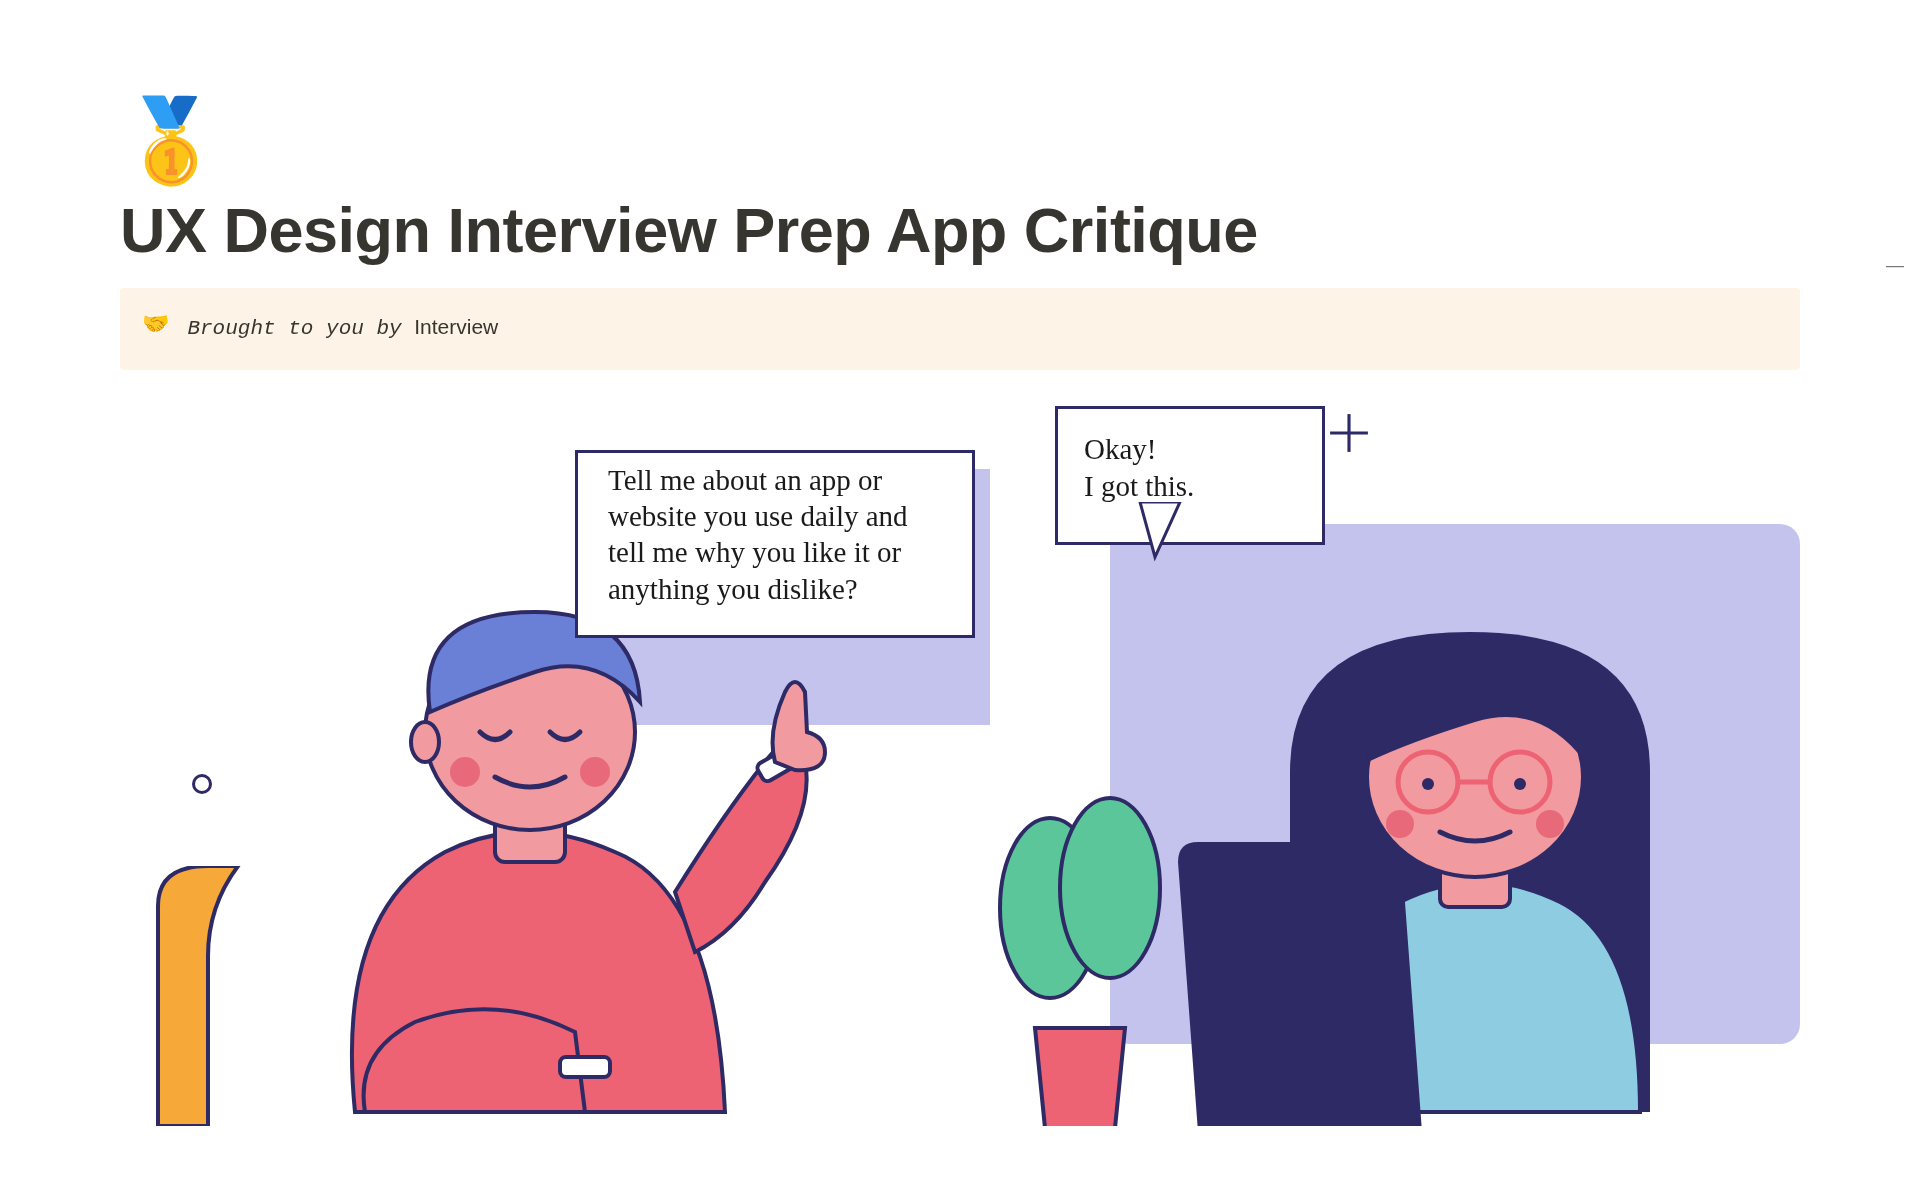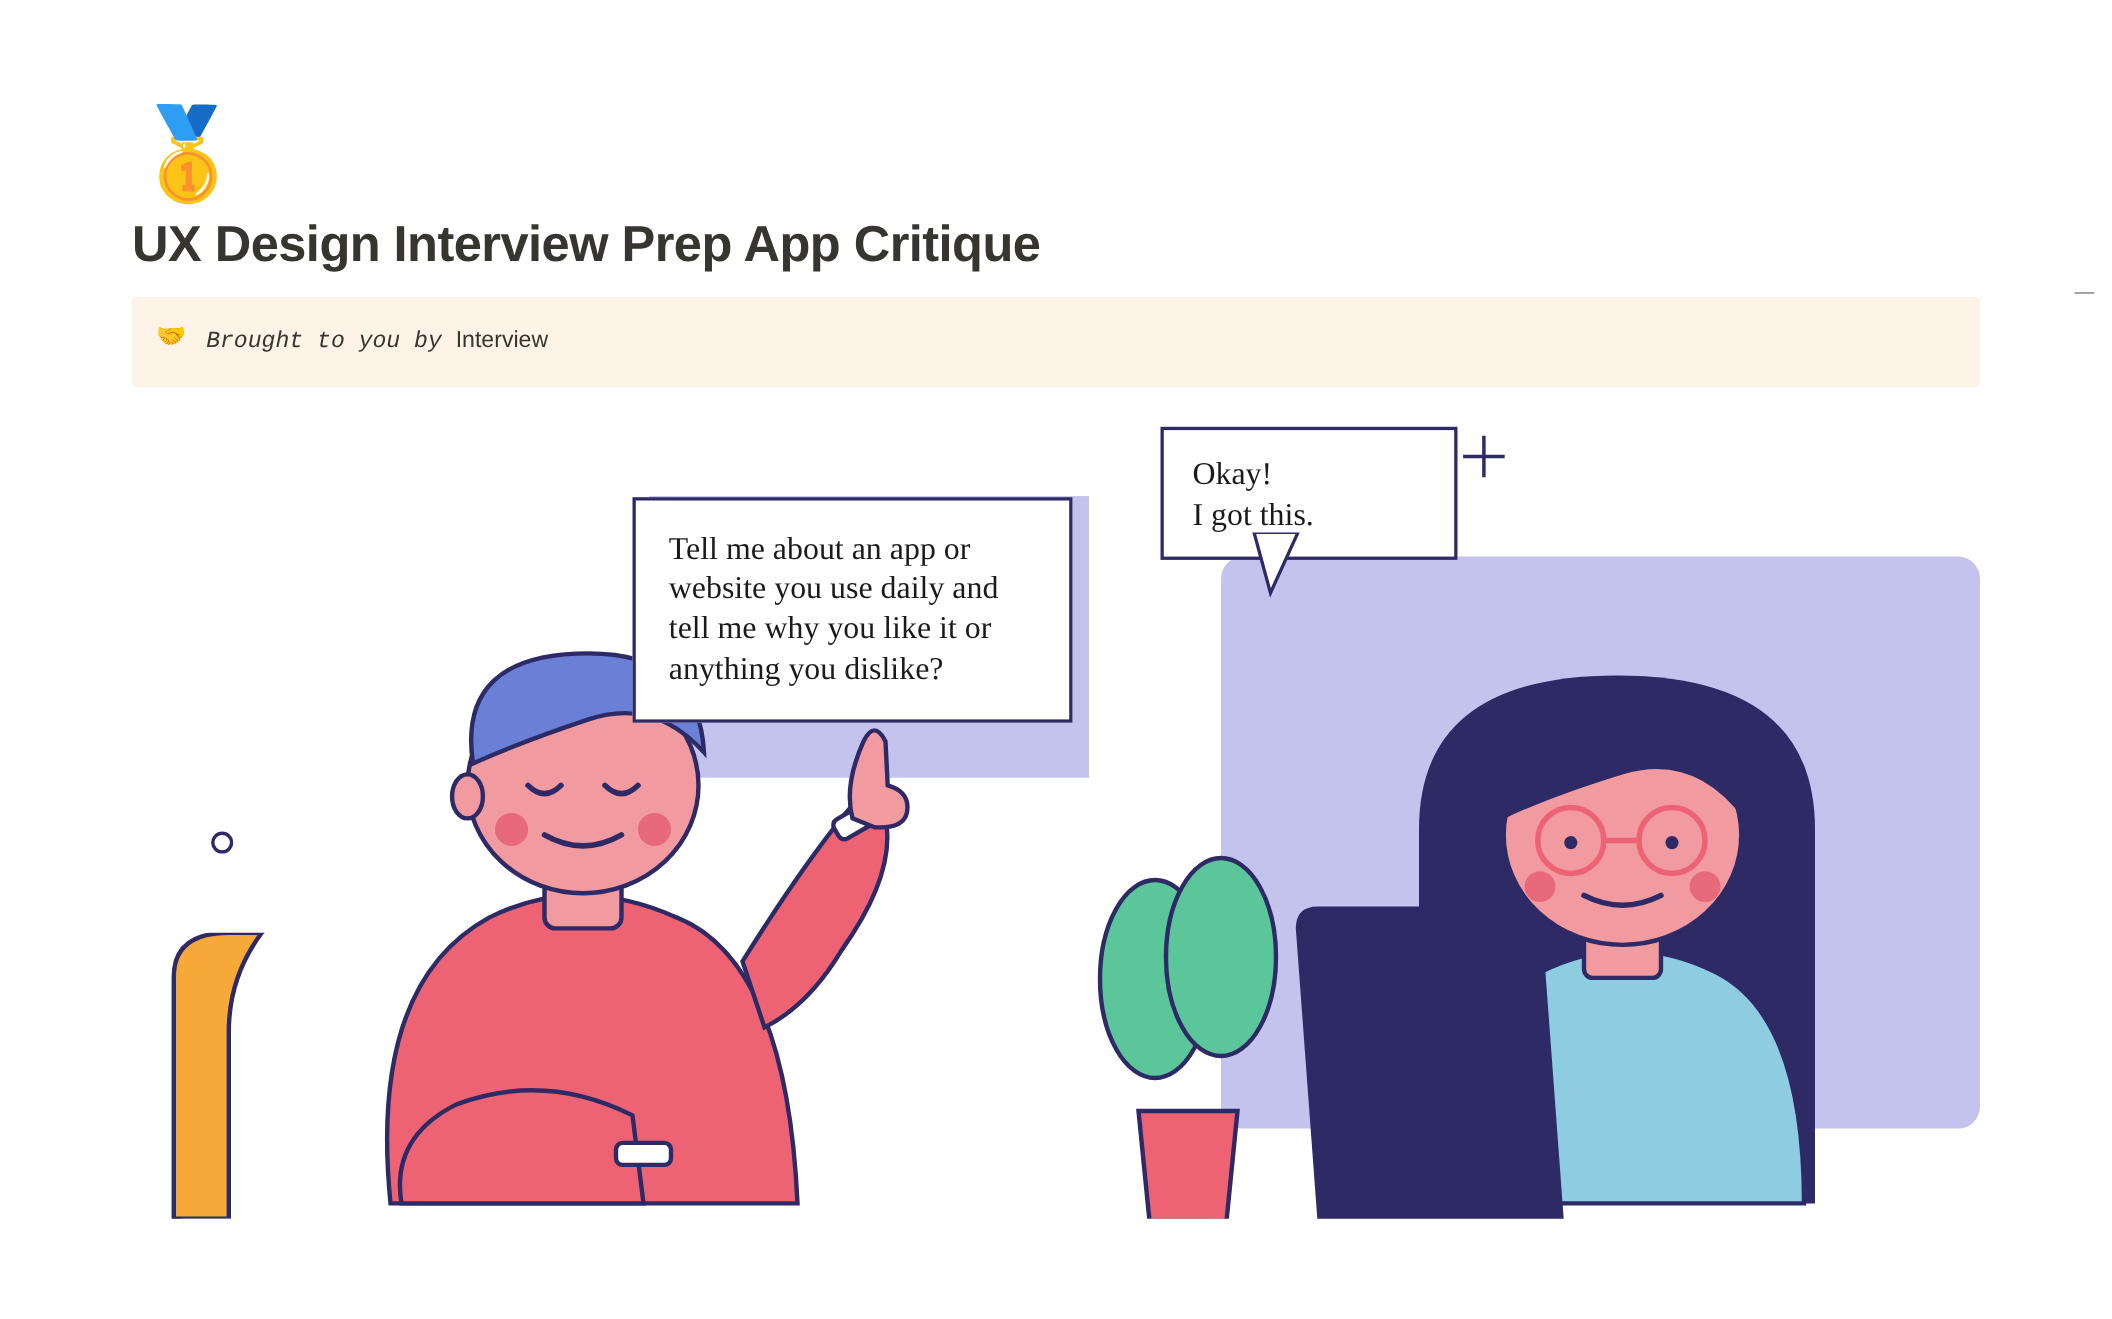--- a/index.html
+++ b/index.html
@@ -22,7 +22,7 @@
     margin-bottom: 12px;
   }
   .page-title {
-    font-size: 46px;
+    font-size: 63px;
     font-weight: 700;
     color: #37352f;
     letter-spacing: -0.5px;

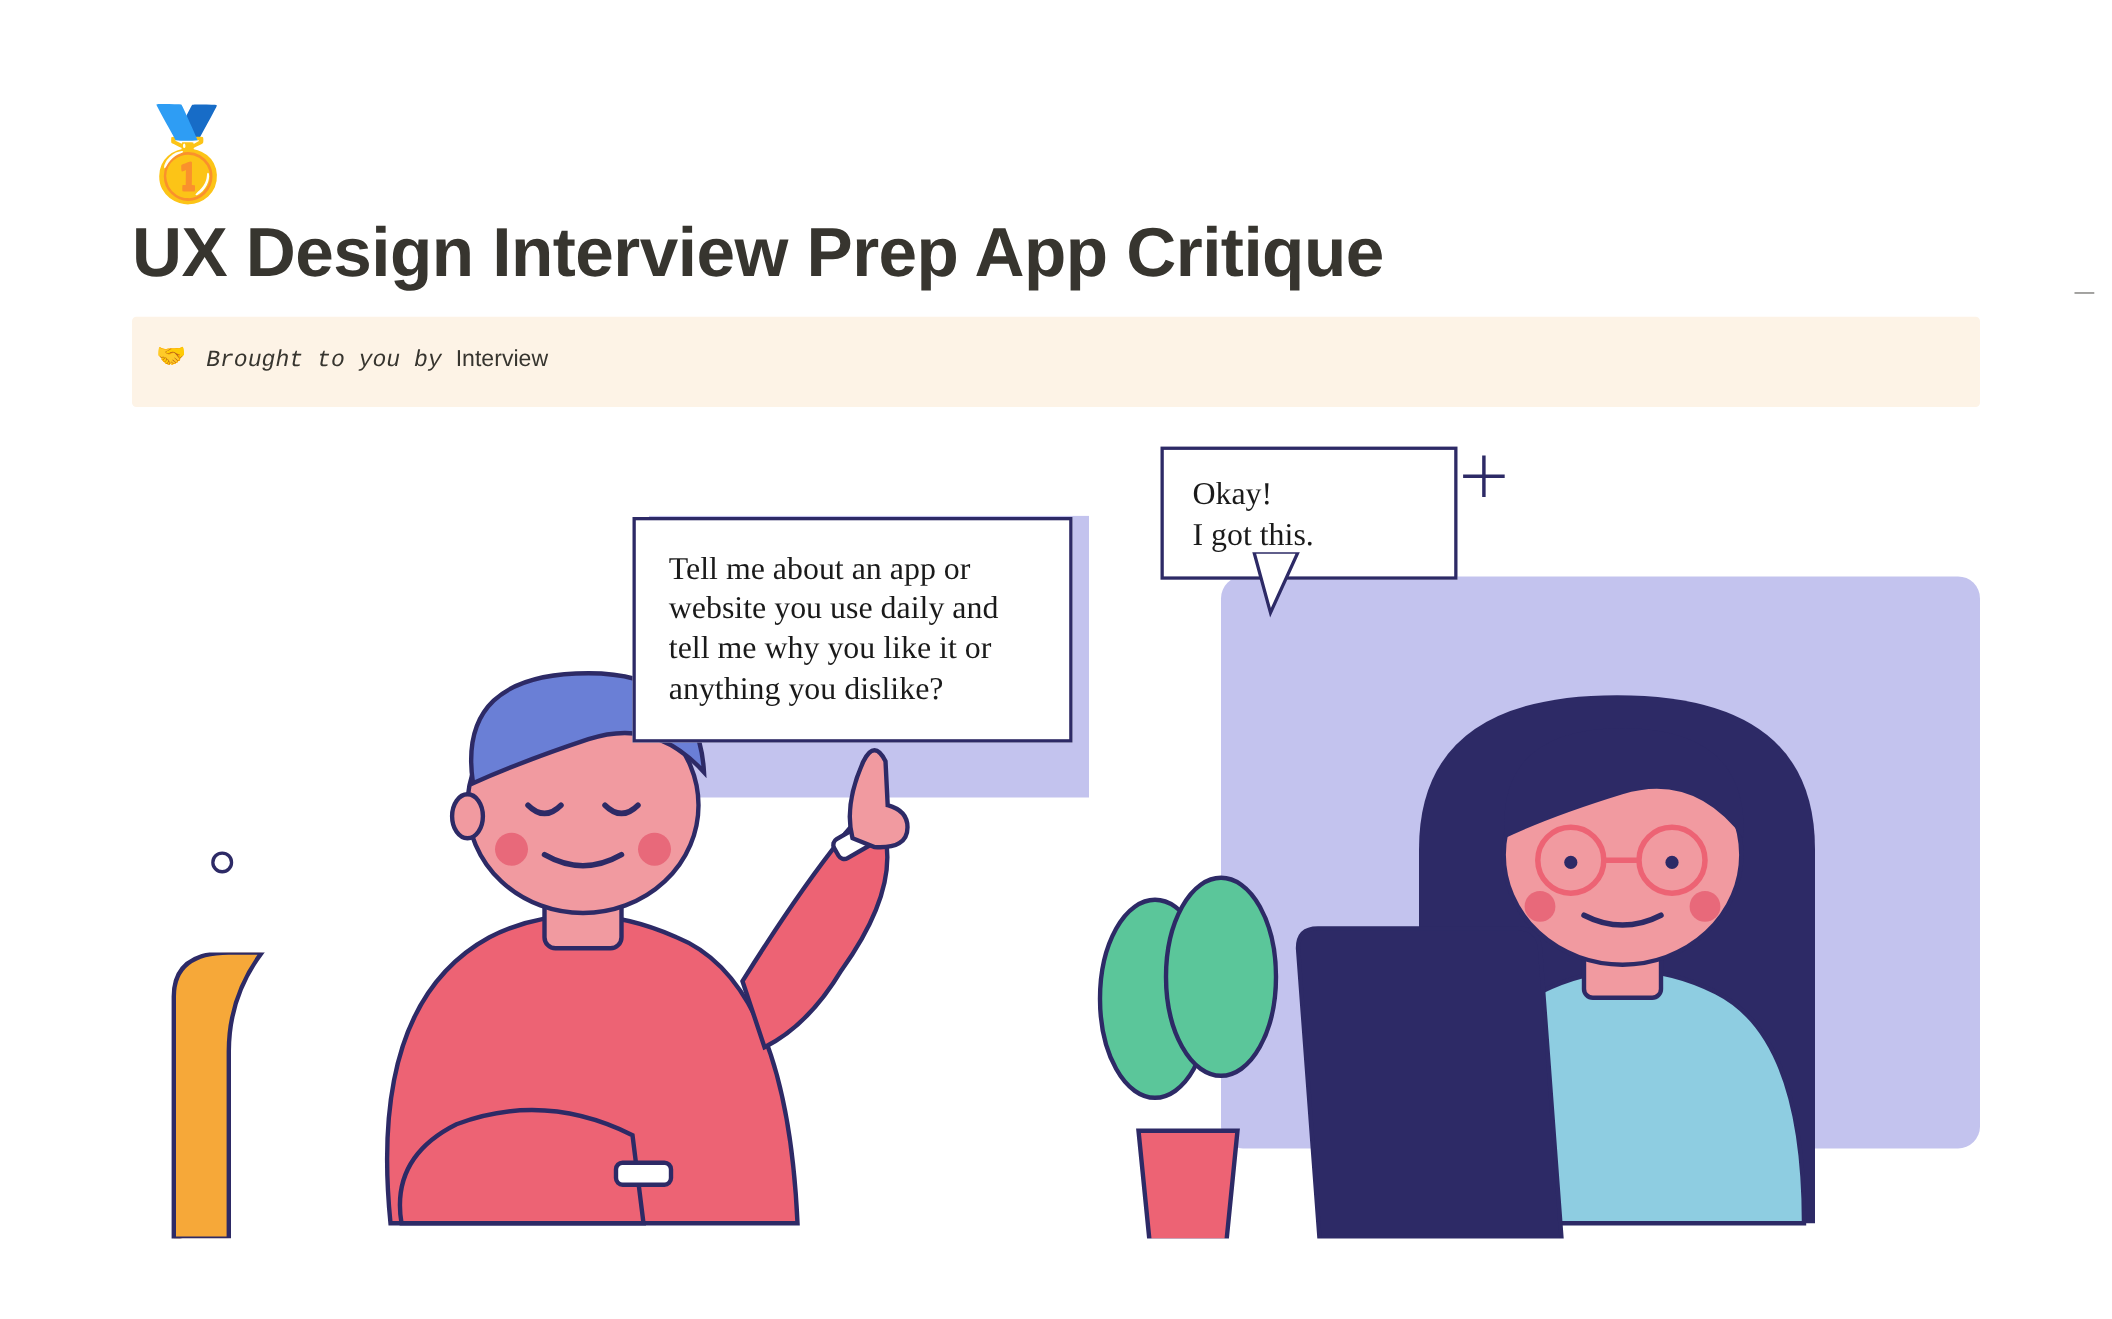--- a/index.html
+++ b/index.html
@@ -156,7 +156,7 @@
     left: 935px;
     top: 12px;
     width: 270px;
-    padding: 22px 26px 18px 26px;
+    padding: 22px 26px 36px 26px;
   }
   .bubble2-tail {
     position: absolute;

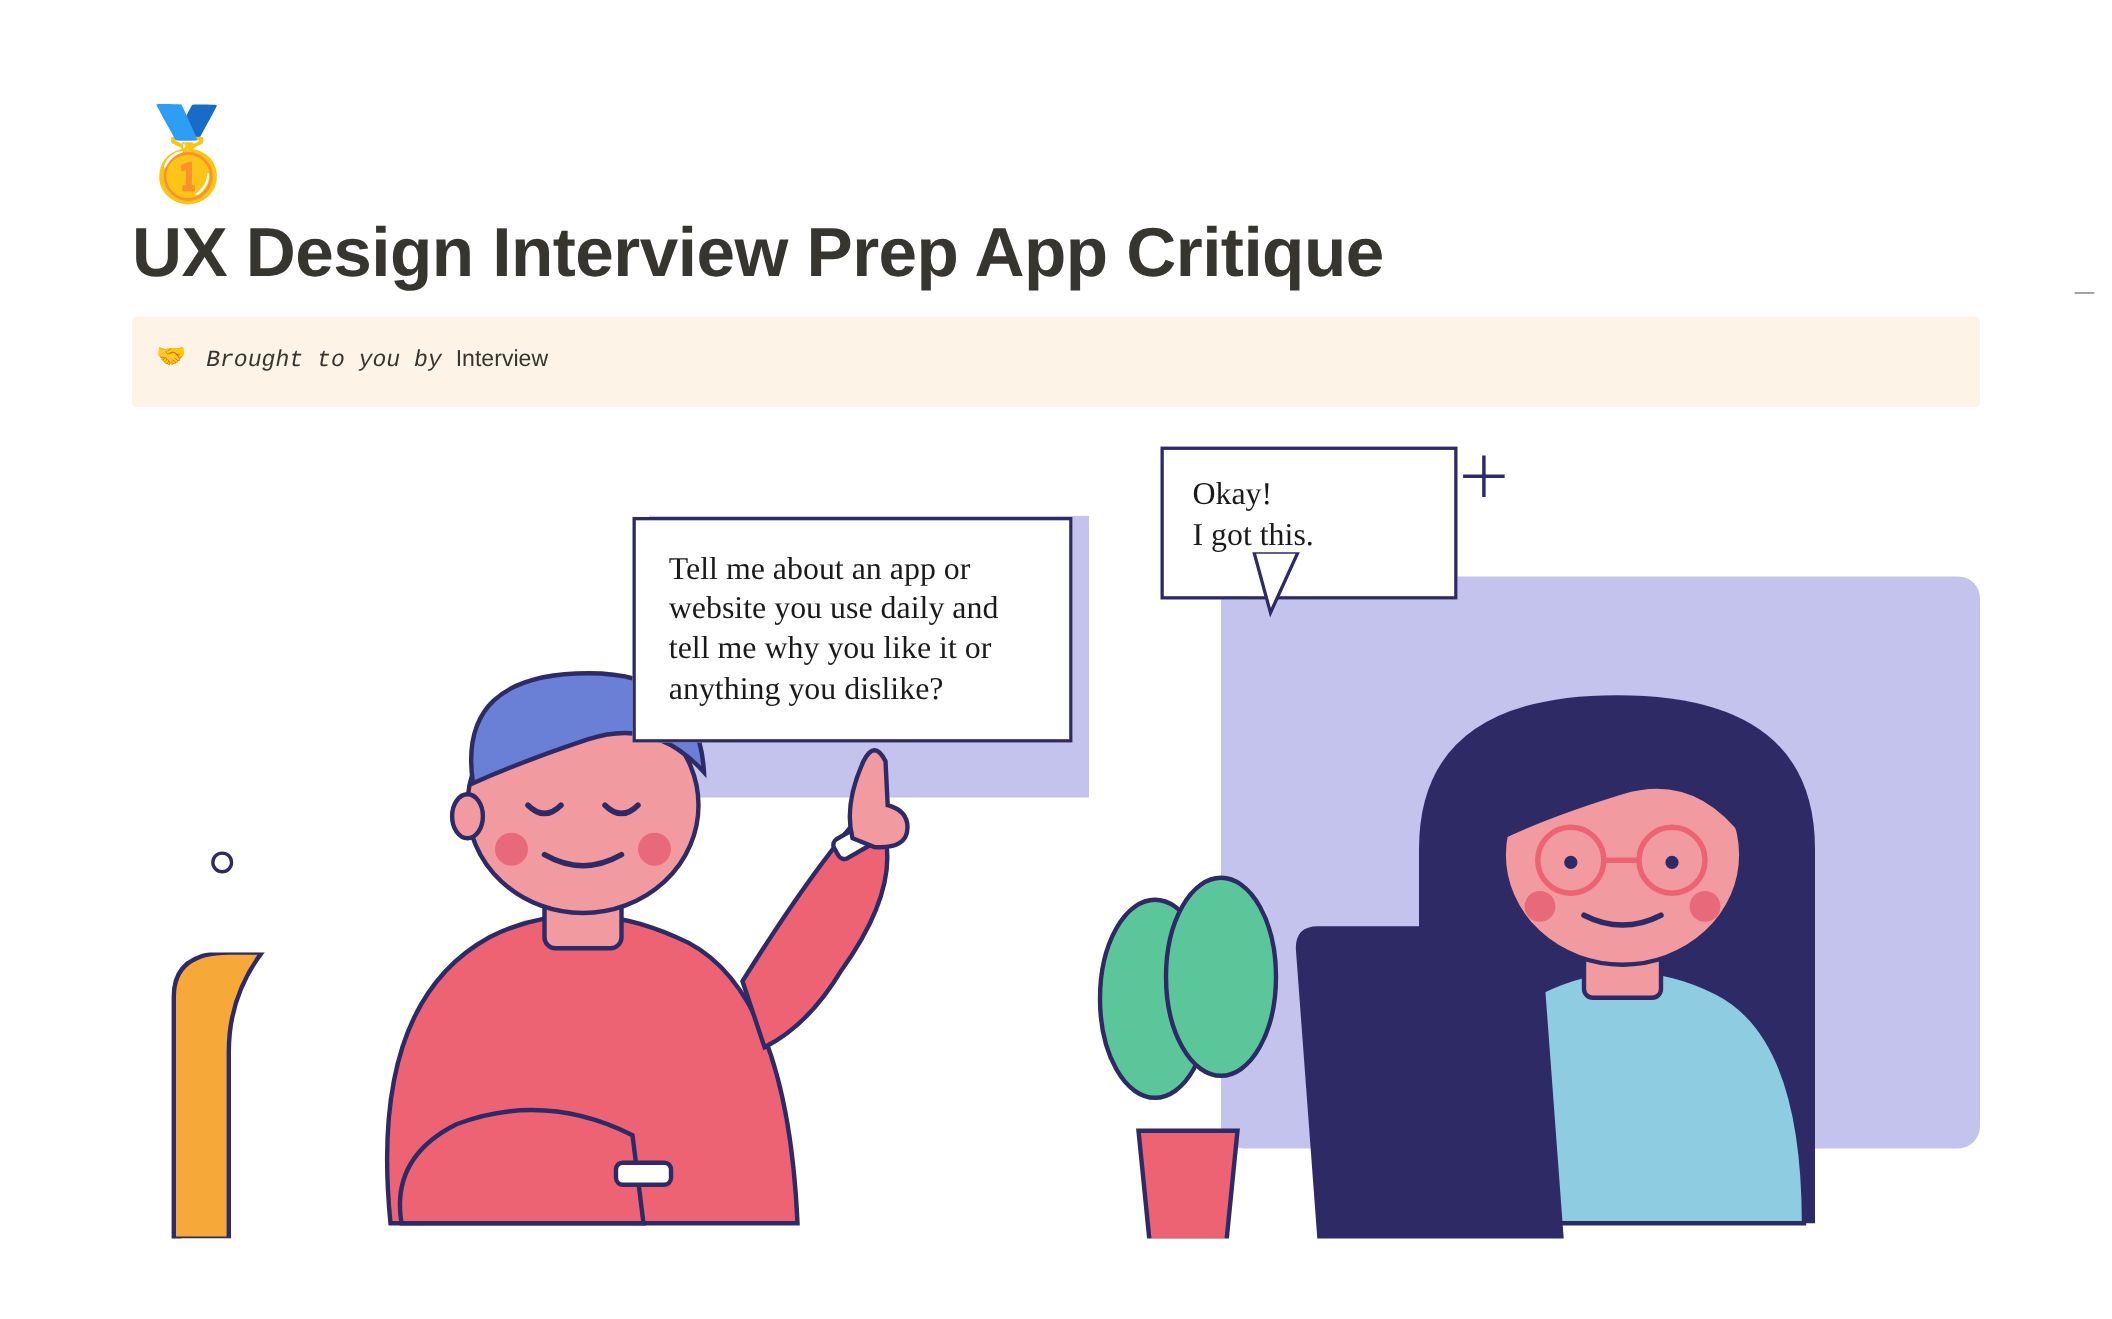--- a/index.html
+++ b/index.html
@@ -139,9 +139,9 @@
   }
   .bubble1 {
     left: 455px;
-    top: 76px;
+    top: 56px;
     width: 400px;
-    padding: 26px 30px 28px 30px;
+    padding: 9px 30px 28px 30px;
   }
   .bubble1-shadow {
     position: absolute;

